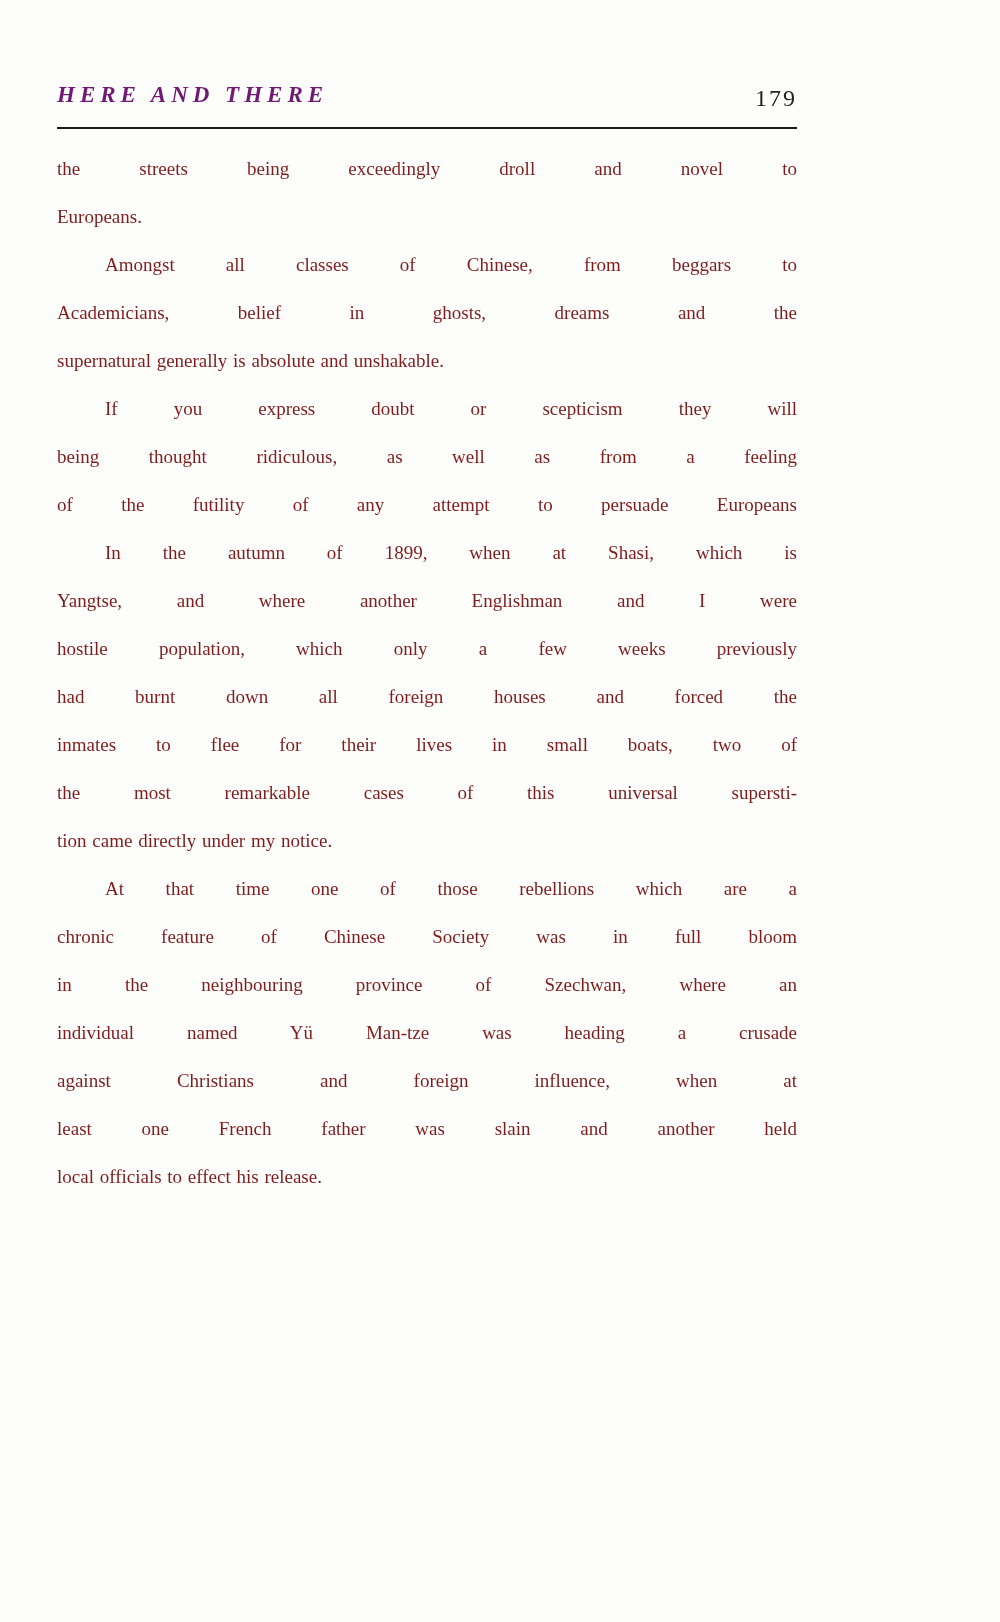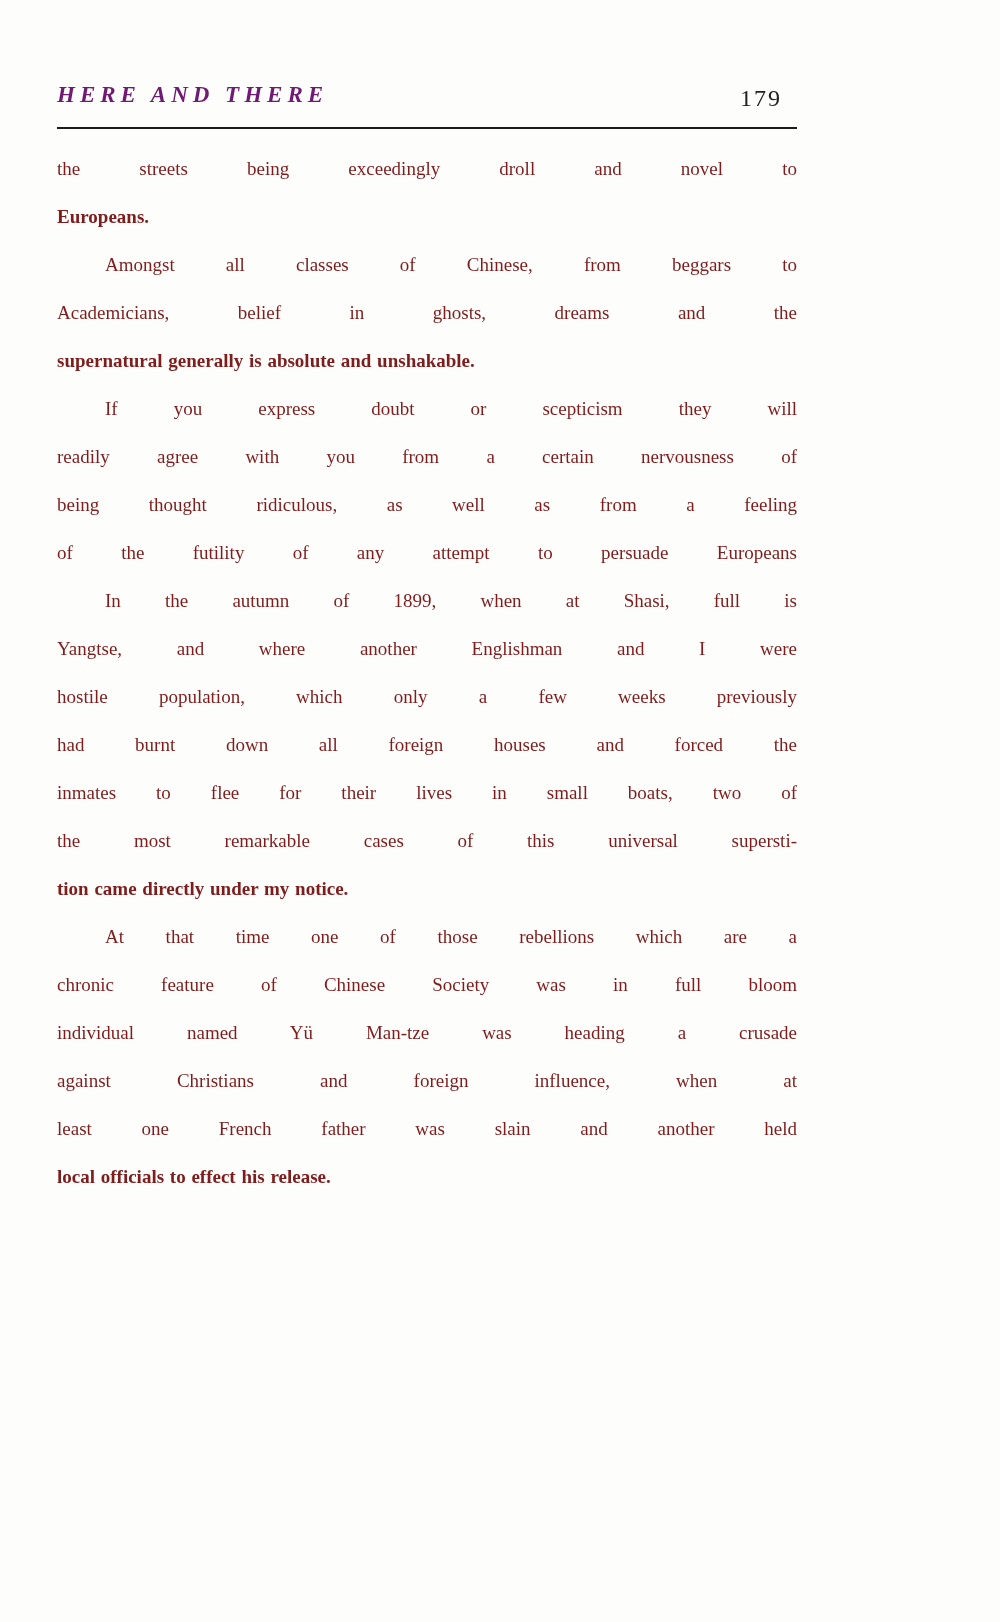--- a/index.html
+++ b/index.html
@@ -38,7 +38,7 @@
   }
   .page-number {
     position: absolute;
-    right: 15px;
+    right: 0;
     top: 3px;
     font-size: 24px;
     letter-spacing: 2px;

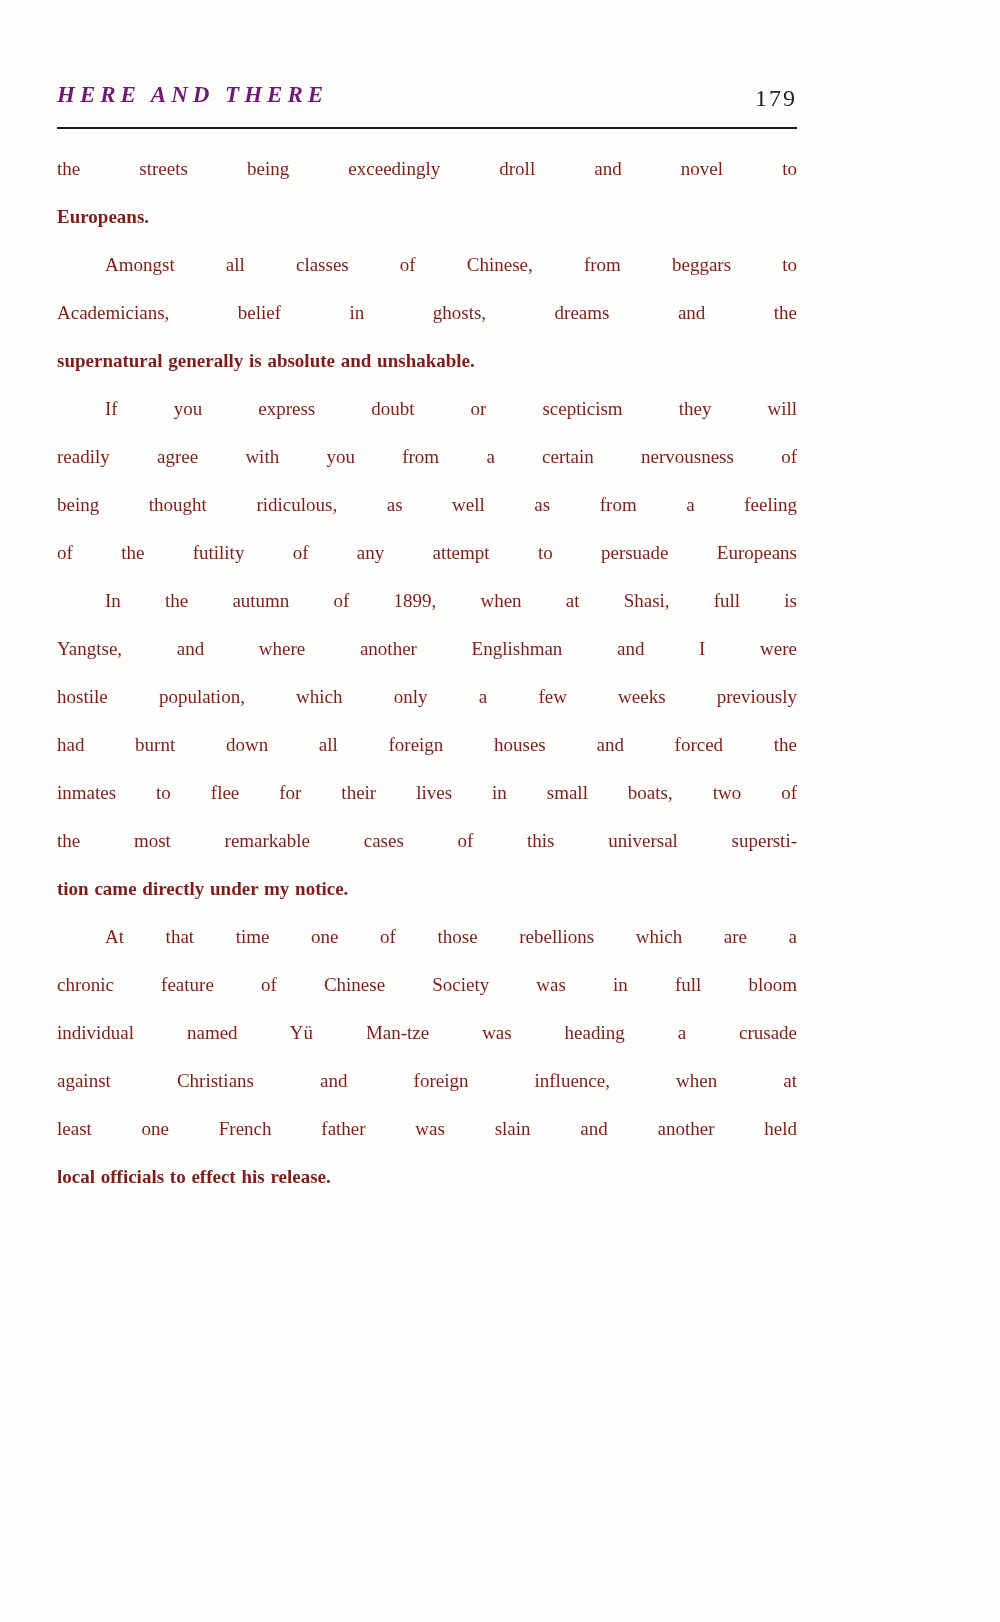--- a/index.html
+++ b/index.html
@@ -62,7 +62,6 @@
   }
   .line.last {
     text-align-last: left;
-    font-weight: bold;
   }
   .line.p-first {
     text-indent: 48px;

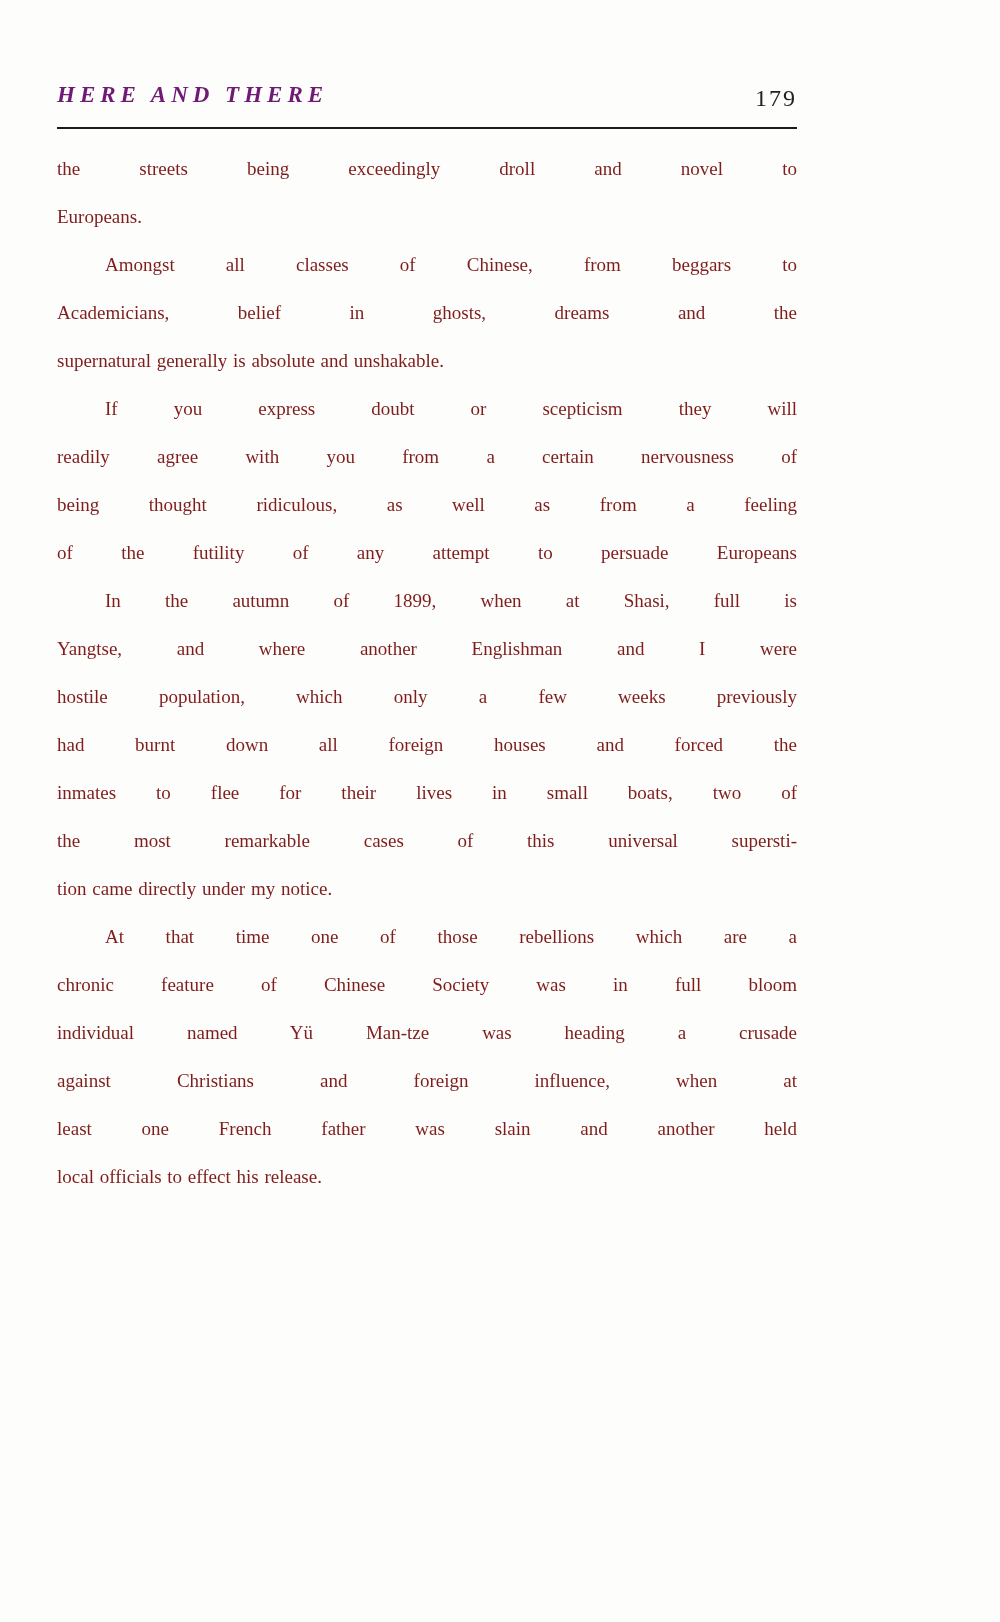--- a/index.html
+++ b/index.html
@@ -95,7 +95,6 @@
 
       <div class="paragraph">
         <div class="line p-first">If you express doubt or scepticism they will</div>
-        <div class="line">readily agree with you from a certain nervousness of</div>
         <div class="line">being thought ridiculous, as well as from a feeling</div>
         <div class="line">of the futility of any attempt to persuade Europeans</div>
       </div>

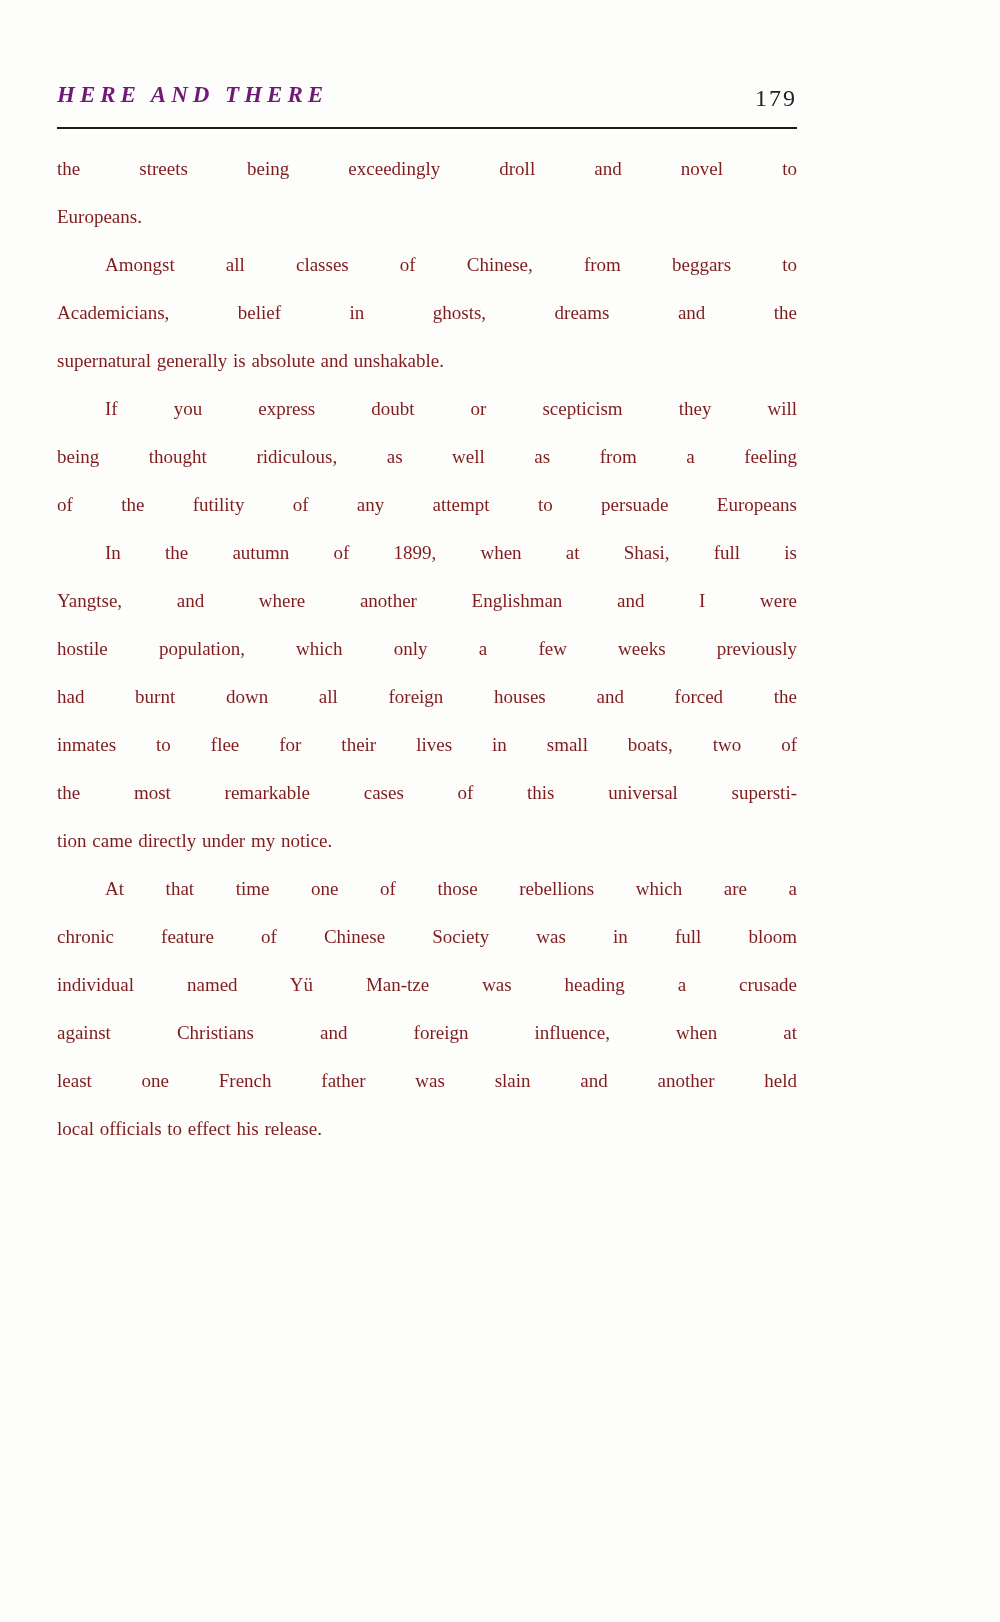--- a/index.html
+++ b/index.html
@@ -100,7 +100,7 @@
       </div>
 
       <div class="paragraph">
-        <div class="line p-first">In the autumn of 1899, when at Shasi, full is</div>
+        <div class="line p-first">In the autumn of 1899, when at Shasi, which is</div>
         <div class="line">Yangtse, and where another Englishman and I were</div>
         <div class="line">hostile population, which only a few weeks previously</div>
         <div class="line">had burnt down all foreign houses and forced the</div>

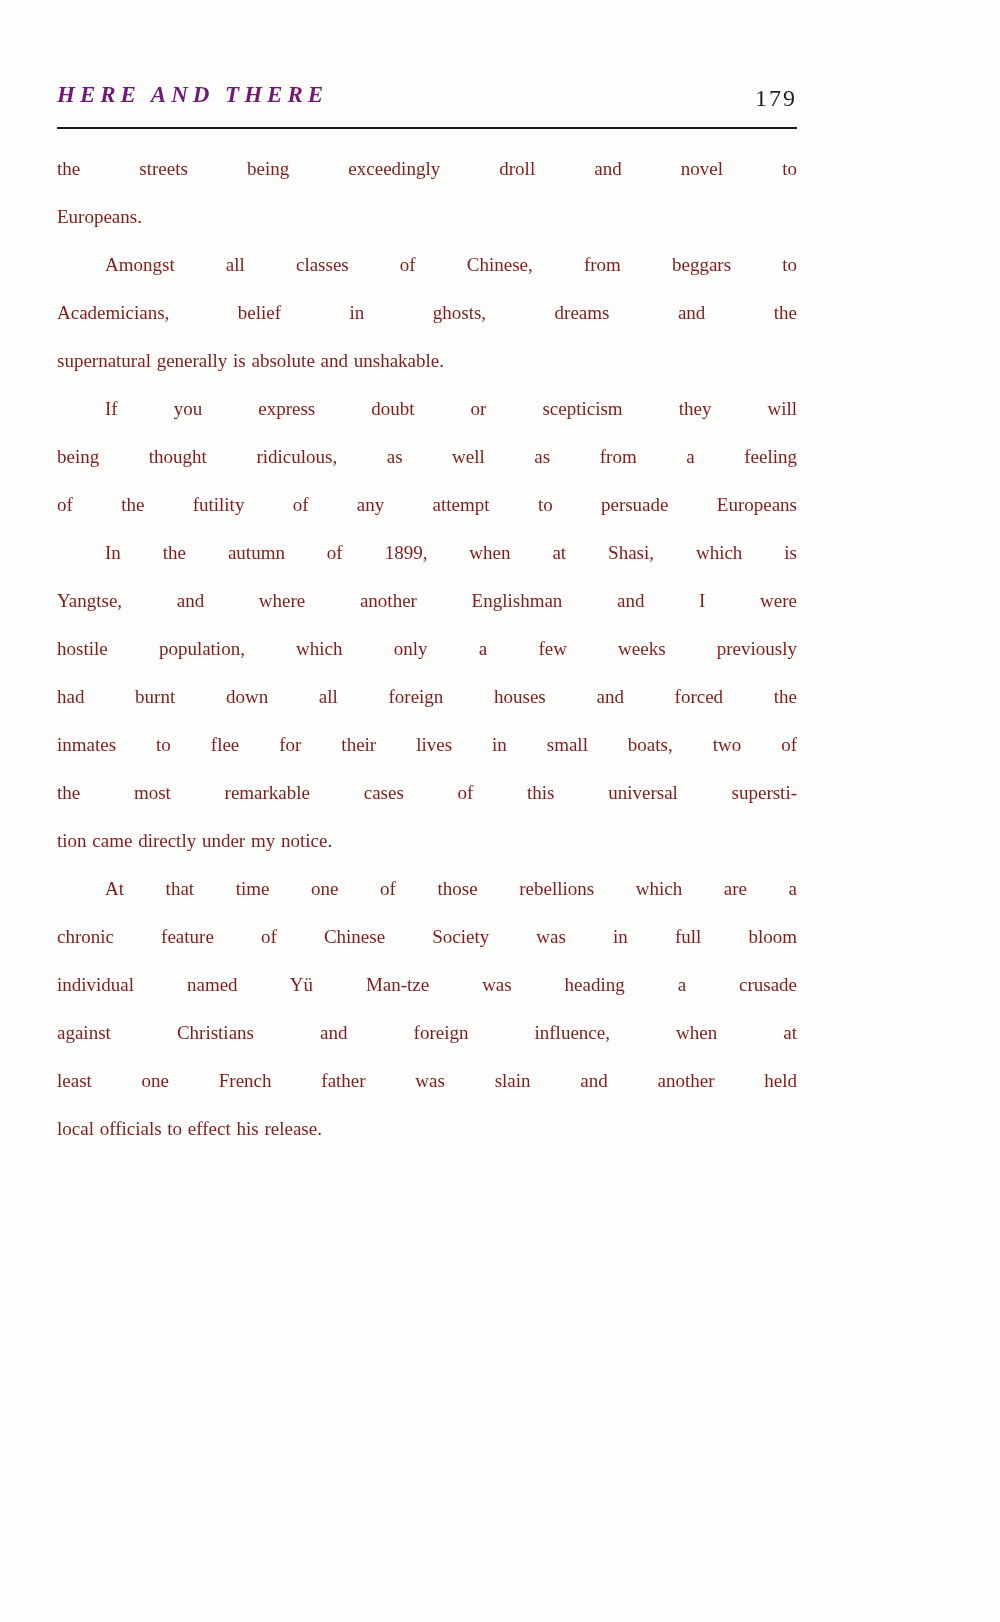--- a/index.html
+++ b/index.html
@@ -112,6 +112,7 @@
       <div class="paragraph">
         <div class="line p-first">At that time one of those rebellions which are a</div>
         <div class="line">chronic feature of Chinese Society was in full bloom</div>
+        <div class="line">in the neighbouring province of Szechwan, where an</div>
         <div class="line">individual named Yü Man-tze was heading a crusade</div>
         <div class="line">against Christians and foreign influence, when at</div>
         <div class="line">least one French father was slain and another held</div>

